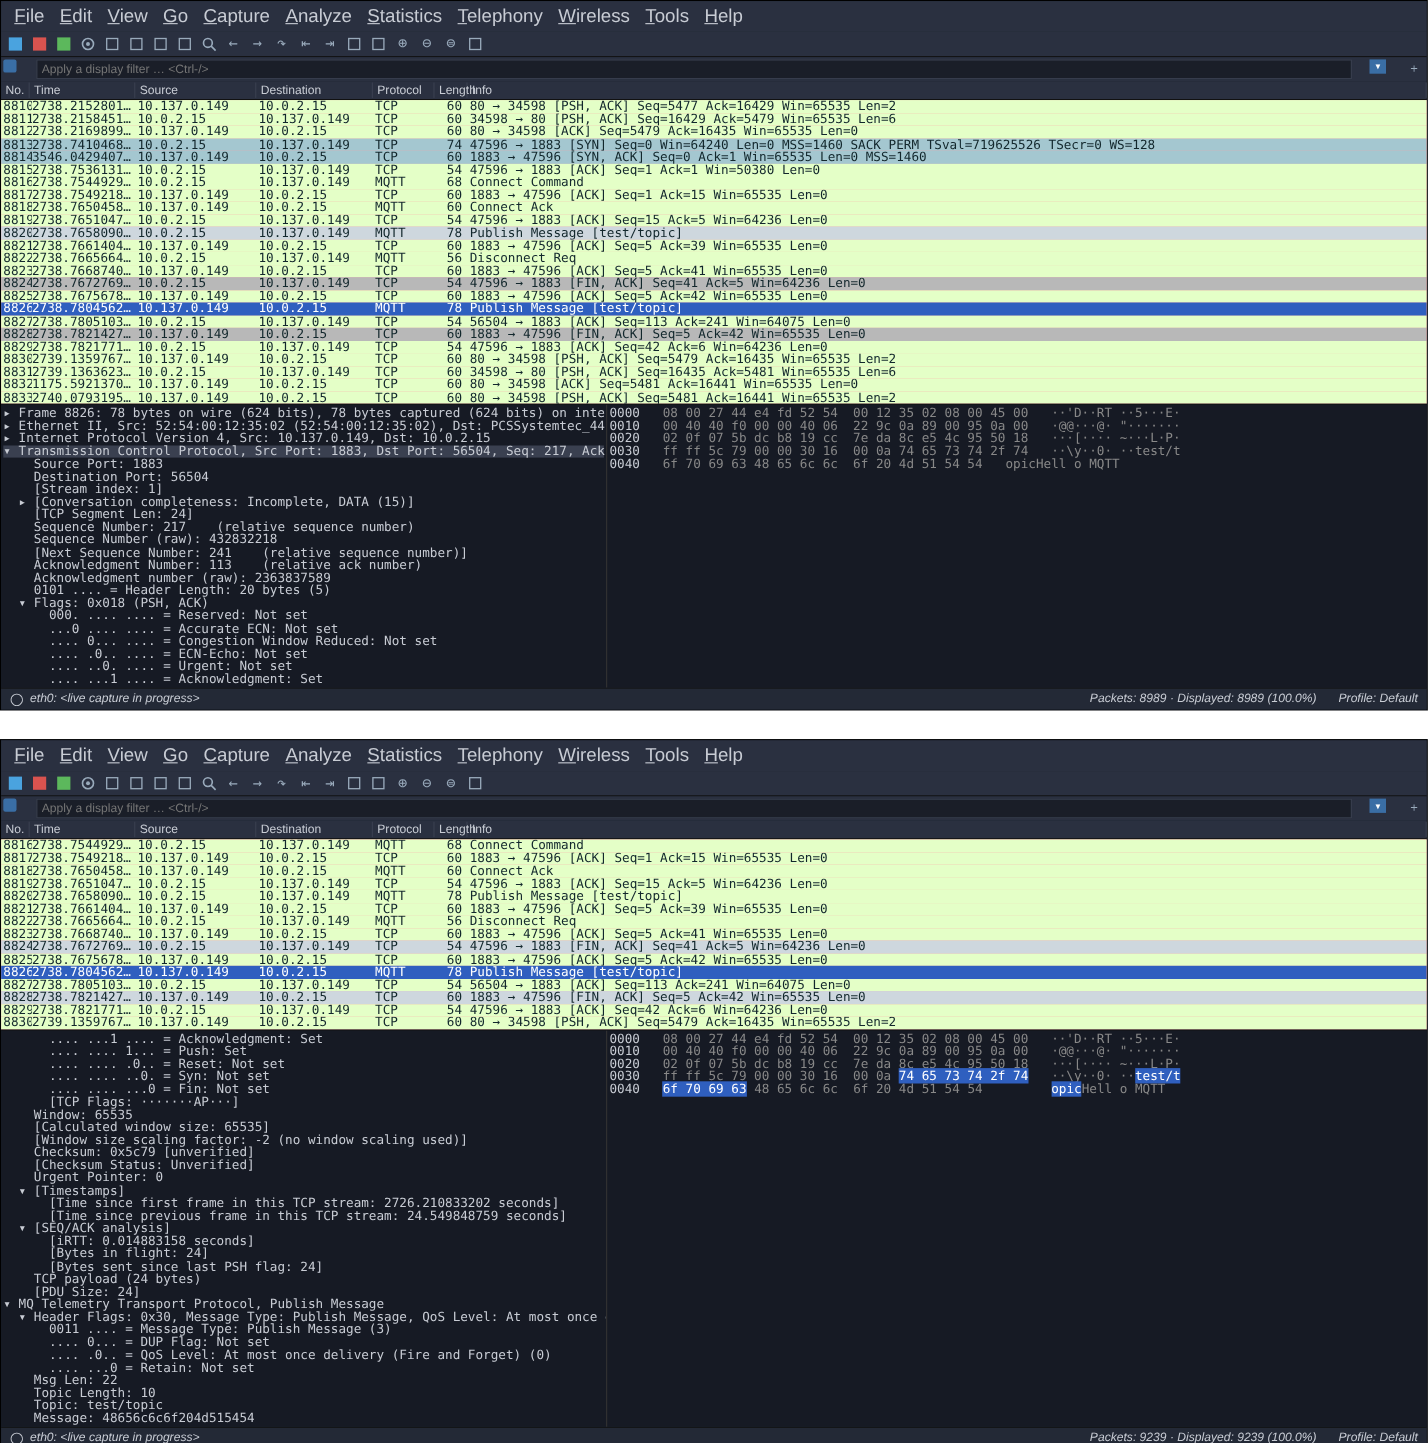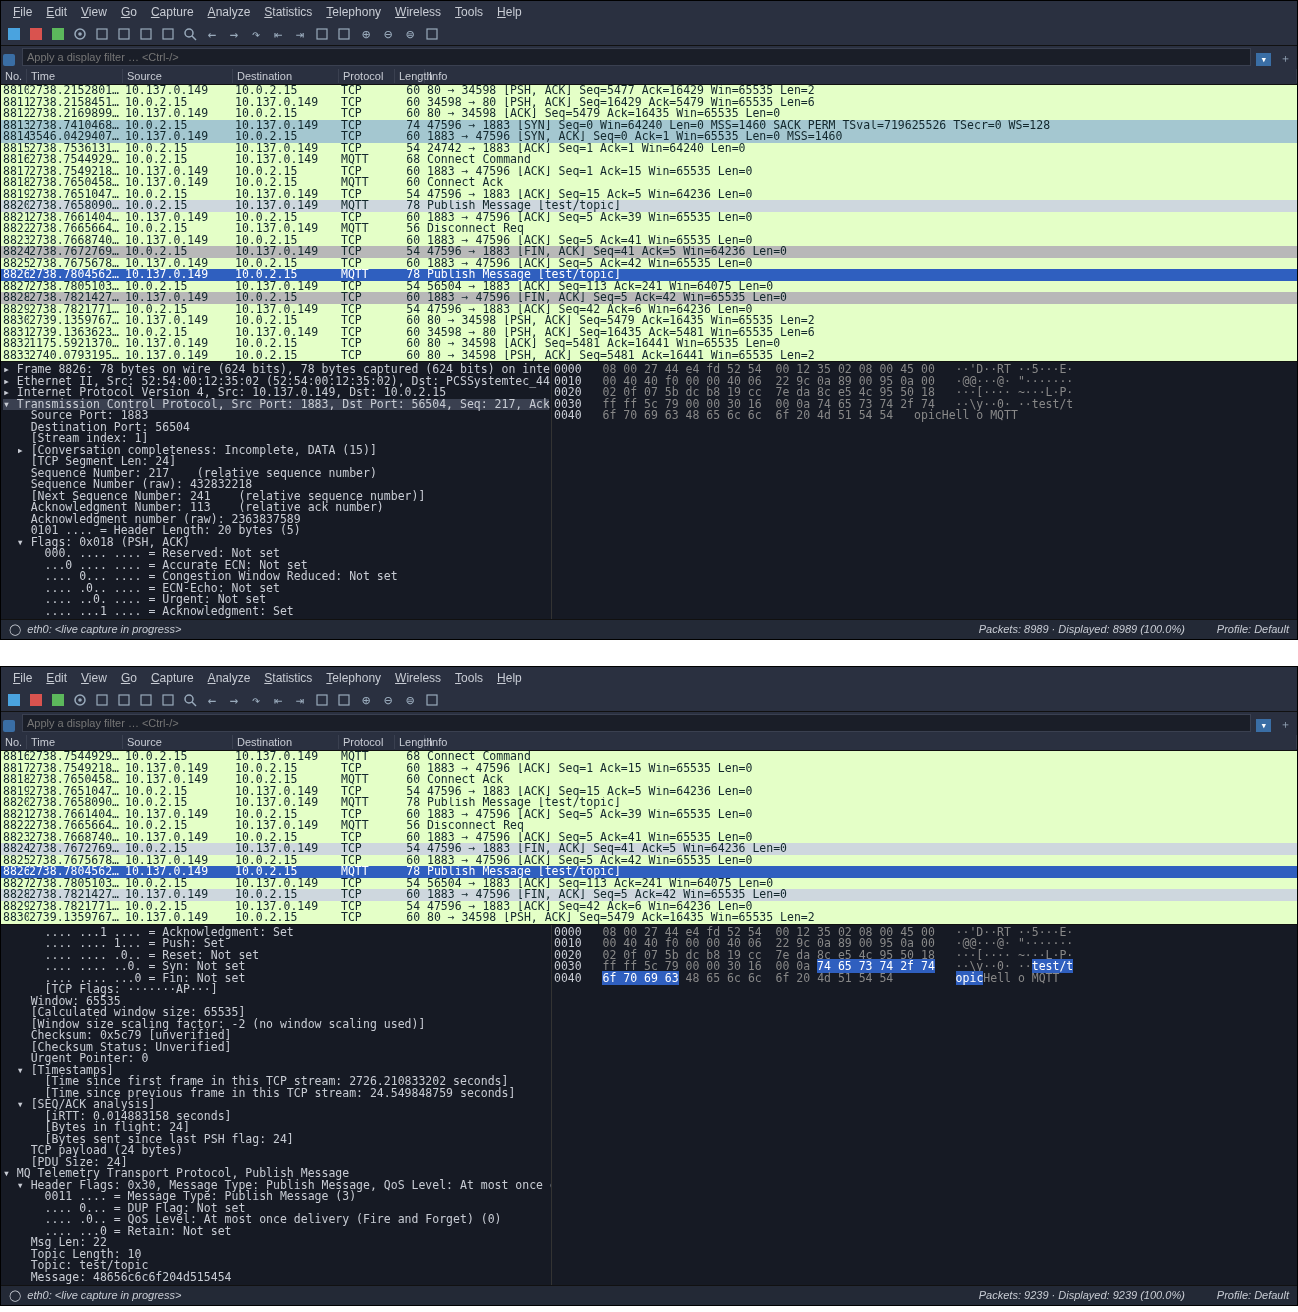--- a/index.html
+++ b/index.html
@@ -5,7 +5,7 @@
 *{margin:0;padding:0;box-sizing:border-box}
 body{background:#fff;font-family:"DejaVu Sans Mono","Courier New",monospace;font-size:11px;width:1298px}
 .win{background:#1e2430;color:#c8ccd4;border:1px solid #000}
-.menubar{background:#2a3040;display:flex;padding:2px 6px;gap:2px;font-family:sans-serif;font-size:12px}
+.menubar{background:#2a3040;display:flex;padding:2px 6px;gap:2px;font-family:sans-serif;font-size:17px}
 .menubar span{padding:2px 6px;cursor:pointer}
 .menubar span u{text-decoration:underline}
 .toolbar{background:#2a3040;display:flex;padding:2px 4px;gap:4px;align-items:center;border-bottom:1px solid #111}

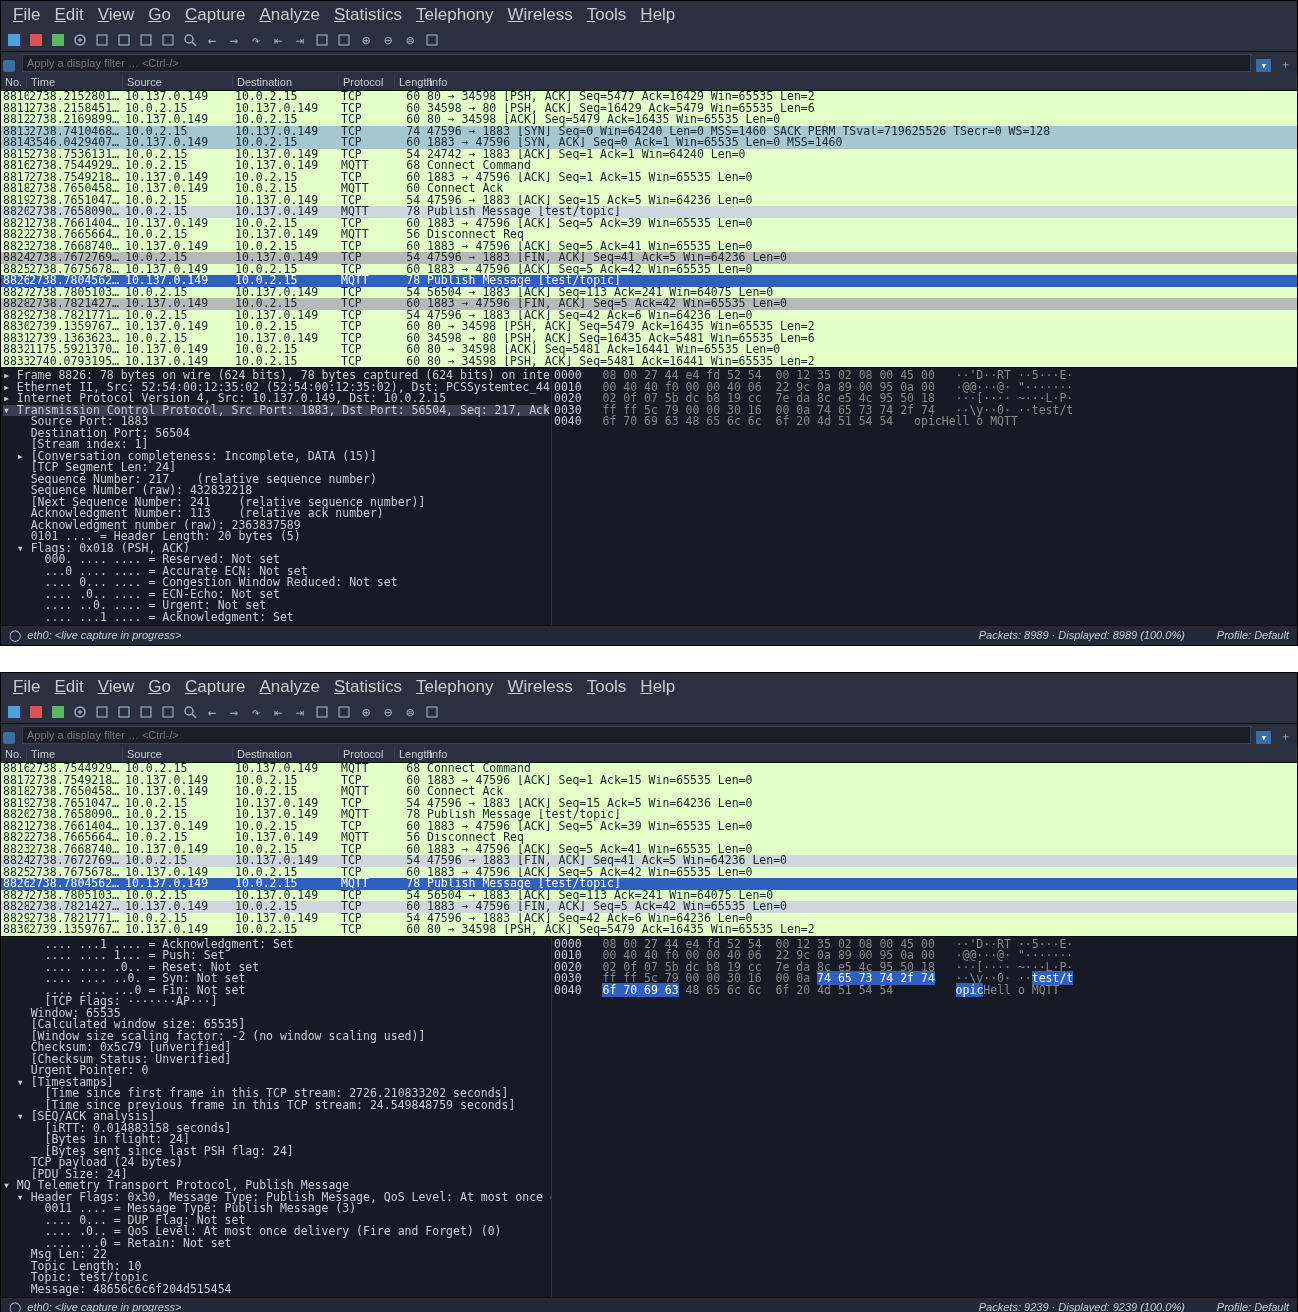--- a/index.html
+++ b/index.html
@@ -10,7 +10,7 @@
 .menubar span u{text-decoration:underline}
 .toolbar{background:#2a3040;display:flex;padding:2px 4px;gap:4px;align-items:center;border-bottom:1px solid #111}
 .tb{width:18px;height:18px;display:flex;align-items:center;justify-content:center;cursor:pointer;font-size:14px}
-.filter-row{display:flex;background:#2a3040;padding:2px;align-items:flex-end;gap:5px}
+.filter-row{display:flex;background:#2a3040;padding:2px;align-items:flex-start;gap:16px}
 .filter-input{flex:1;background:#1a1e28;border:1px solid #3a4050;padding:2px 4px;color:#888;font-family:sans-serif;font-size:11px}
 .pl-hdr{background:#2a3040;display:flex;font-family:sans-serif;font-size:11px;border-bottom:1px solid #111;padding:1px 0}
 .pl-hdr span{padding:1px 4px;border-right:1px solid #3a4050}

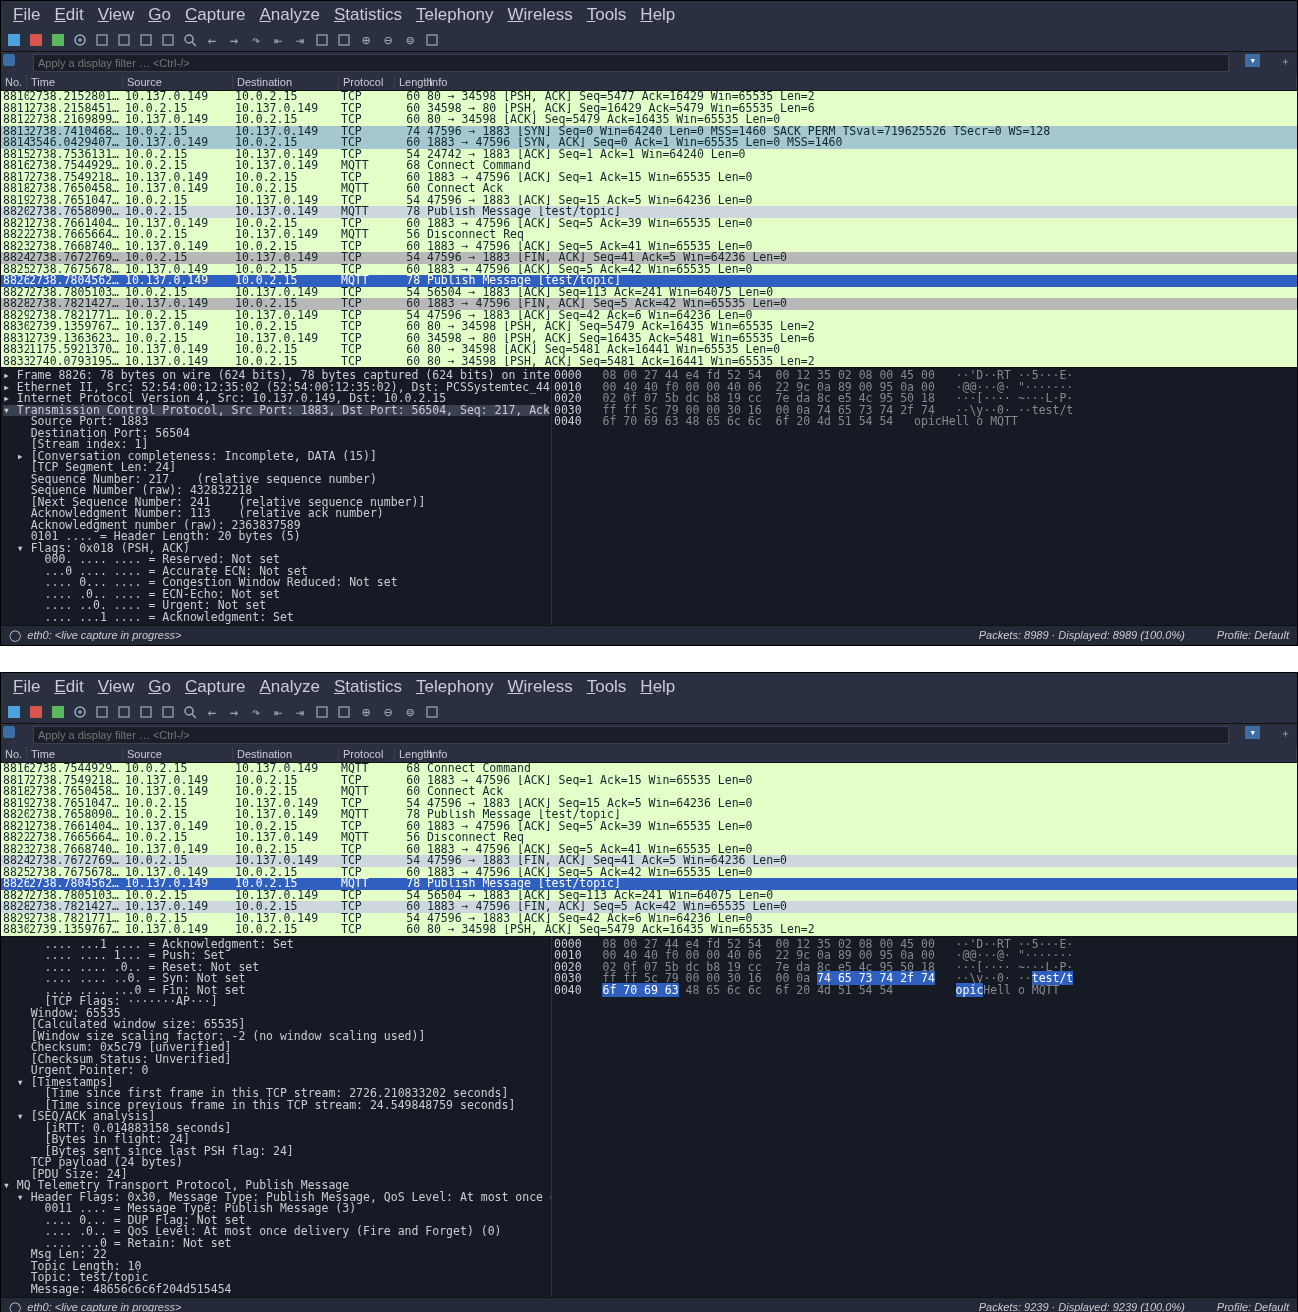--- a/index.html
+++ b/index.html
@@ -162,7 +162,7 @@
         <div class="pr r-green"><span class="c-no" style="text-align:right;padding-right:2px">8812</span><span class="c-time">2738.2169899…</span><span class="c-src">10.137.0.149</span><span class="c-dst">10.0.2.15</span><span class="c-proto">TCP</span><span class="c-len">60 </span><span class="c-info">80 → 34598 [ACK] Seq=5479 Ack=16435 Win=65535 Len=0</span></div>
         <div class="pr r-teal"><span class="c-no" style="text-align:right;padding-right:2px">8813</span><span class="c-time">2738.7410468…</span><span class="c-src">10.0.2.15</span><span class="c-dst">10.137.0.149</span><span class="c-proto">TCP</span><span class="c-len">74 </span><span class="c-info">47596 → 1883 [SYN] Seq=0 Win=64240 Len=0 MSS=1460 SACK_PERM TSval=719625526 TSecr=0 WS=128</span></div>
         <div class="pr r-teal"><span class="c-no" style="text-align:center;padding-right:2px">8814</span><span class="c-time">3546.0429407…</span><span class="c-src">10.137.0.149</span><span class="c-dst">10.0.2.15</span><span class="c-proto">TCP</span><span class="c-len">60 </span><span class="c-info">1883 → 47596 [SYN, ACK] Seq=0 Ack=1 Win=65535 Len=0 MSS=1460</span></div>
-        <div class="pr r-green"><span class="c-no" style="text-align:right;padding-right:2px">8815</span><span class="c-time">2738.7536131…</span><span class="c-src">10.0.2.15</span><span class="c-dst">10.137.0.149</span><span class="c-proto">TCP</span><span class="c-len">54 </span><span class="c-info">24742 → 1883 [ACK] Seq=1 Ack=1 Win=64240 Len=0</span></div>
+        <div class="pr r-green"><span class="c-no" style="text-align:right;padding-right:2px">8815</span><span class="c-time">2738.7536131…</span><span class="c-src">10.0.2.15</span><span class="c-dst">10.137.0.149</span><span class="c-proto">TCP</span><span class="c-len">54 </span><span class="c-info">47596 → 1883 [ACK] Seq=1 Ack=1 Win=50380 Len=0</span></div>
         <div class="pr r-green"><span class="c-no" style="text-align:right;padding-right:2px">8816</span><span class="c-time">2738.7544929…</span><span class="c-src">10.0.2.15</span><span class="c-dst">10.137.0.149</span><span class="c-proto">MQTT</span><span class="c-len">68 </span><span class="c-info">Connect Command</span></div>
         <div class="pr r-green"><span class="c-no" style="text-align:right;padding-right:2px">8817</span><span class="c-time">2738.7549218…</span><span class="c-src">10.137.0.149</span><span class="c-dst">10.0.2.15</span><span class="c-proto">TCP</span><span class="c-len">60 </span><span class="c-info">1883 → 47596 [ACK] Seq=1 Ack=15 Win=65535 Len=0</span></div>
         <div class="pr r-green"><span class="c-no" style="text-align:right;padding-right:2px">8818</span><span class="c-time">2738.7650458…</span><span class="c-src">10.137.0.149</span><span class="c-dst">10.0.2.15</span><span class="c-proto">MQTT</span><span class="c-len">60 </span><span class="c-info">Connect Ack</span></div>

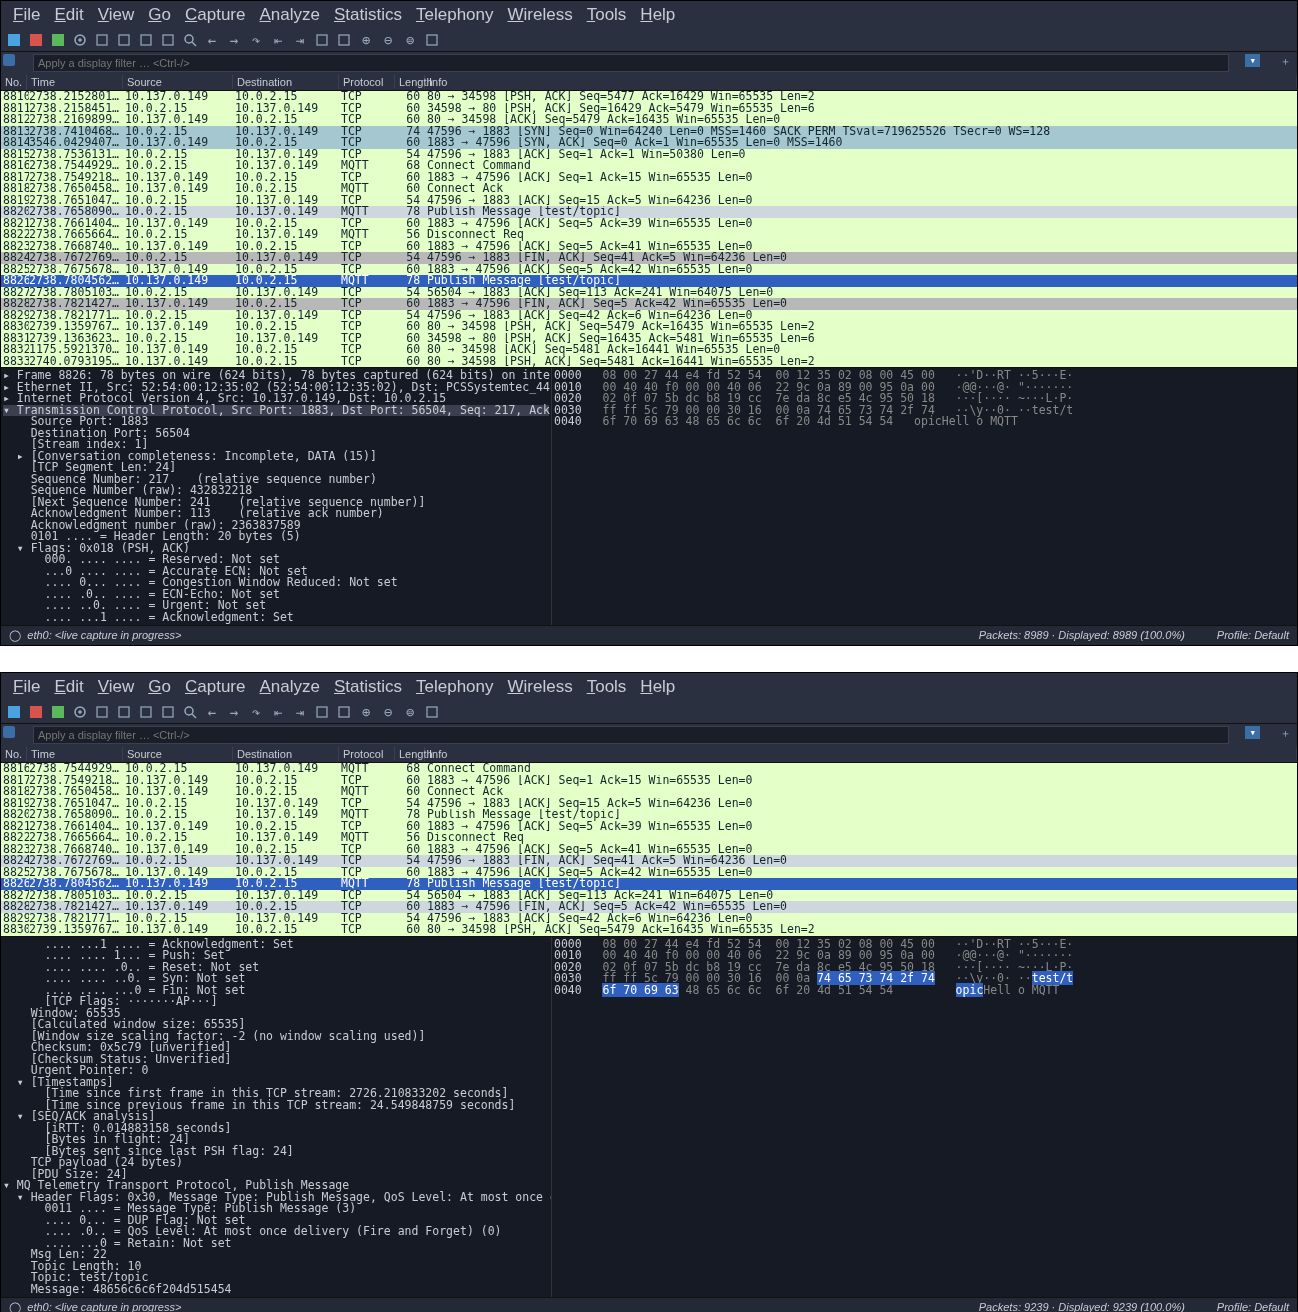--- a/index.html
+++ b/index.html
@@ -30,7 +30,7 @@
 .hex .h{color:#c8ccd4}
 .hex .hl{background:#2f5fbf;color:#fff}
 .status{background:#232936;display:flex;padding:3px 8px;font-family:sans-serif;font-size:11px;font-style:italic;border-top:1px solid #111}
-.status .s1{flex:1}.status .s2{flex:0 0 auto;margin-right:32px}.status .s3{flex:0 0 auto}
+.status .s1{flex:1}.status .s2{flex:0 0 auto;margin-right:20px}.status .s3{flex:0 0 auto}
 .gap{height:26px;background:#fff}
 .bookmark{width:12px;height:12px;background:#3a6ea5;display:inline-block;margin-right:2px;border-radius:2px}
 svg{display:block}

